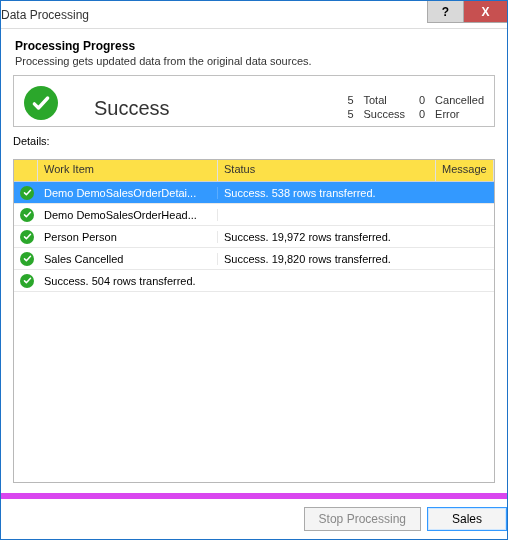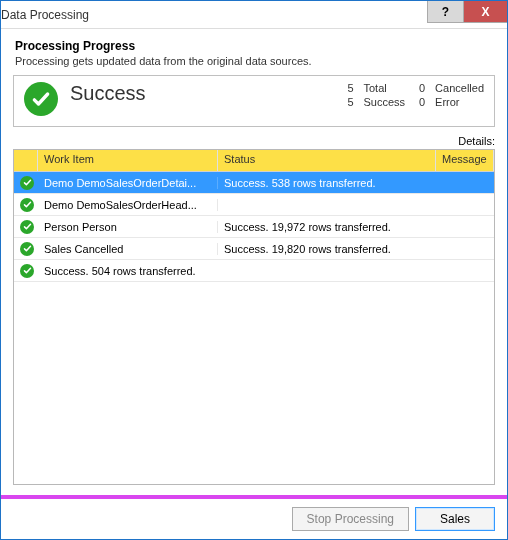--- a/index.html
+++ b/index.html
@@ -80,8 +80,9 @@
     background: #fff;
     padding: 6px 10px;
     display: flex;
-    align-items: flex-start;
+    align-items: flex-end;
     height: 52px;
+    gap: 24px;
   }
   .big-icon {
     width: 34px;

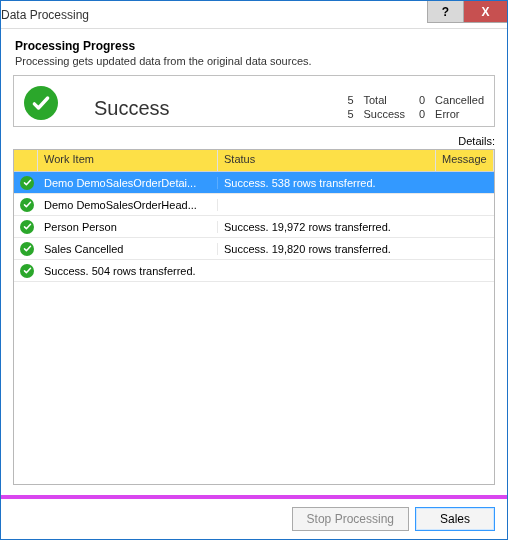--- a/index.html
+++ b/index.html
@@ -110,9 +110,8 @@
   .stats .num { text-align: right; min-width: 10px;}
   .details-label {
     margin-top: 8px;
-    margin-bottom: 2px;
-    font-size: 11px;
-    text-align: right;
+    margin-bottom: 12px;
+    font-size: 11px;
   }
   .grid {
     border: 1px solid #b8b8b8;

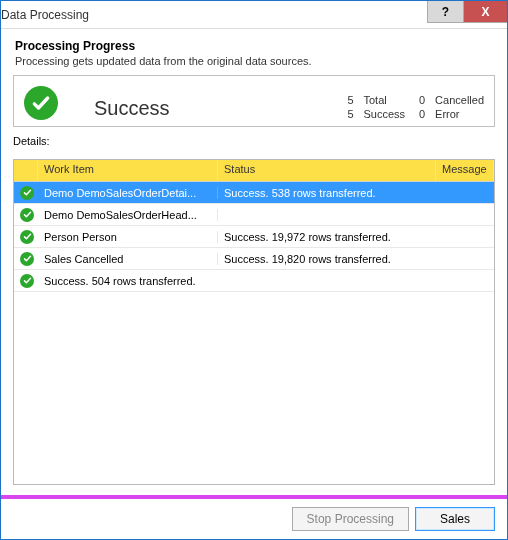--- a/index.html
+++ b/index.html
@@ -175,8 +175,8 @@
   }
   .small-icon svg { width: 9px; height: 9px; }
   .footer {
-    border-top: 4px solid #d946ef;
-    padding: 8px 12px;
+    border-top: 6px solid #d946ef;
+    padding: 8px 0;
     display: flex;
     justify-content: flex-end;
     gap: 6px;

